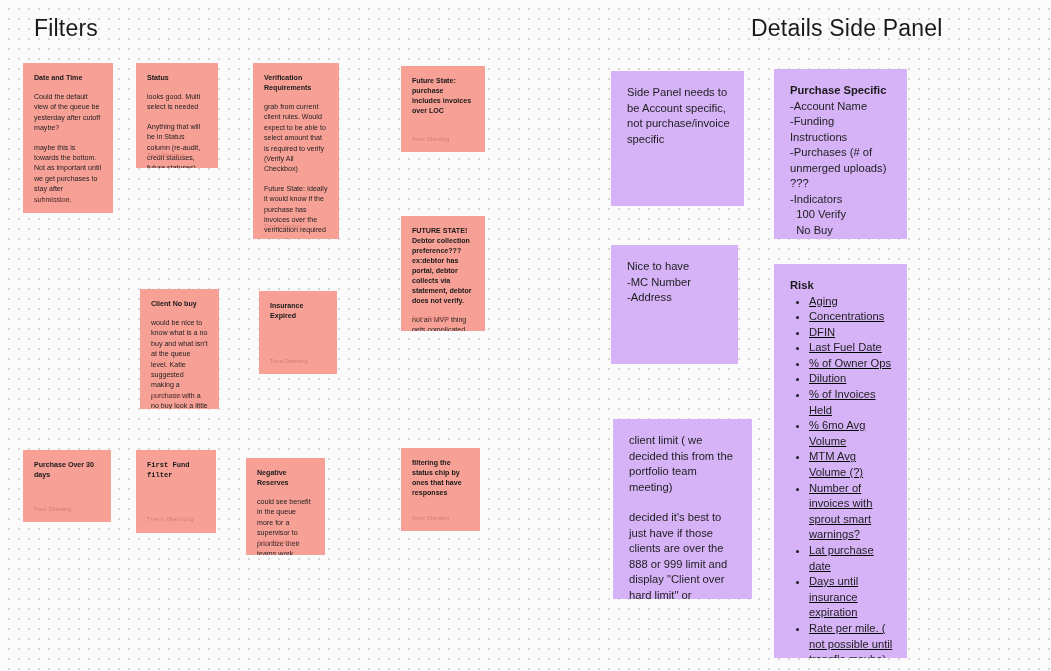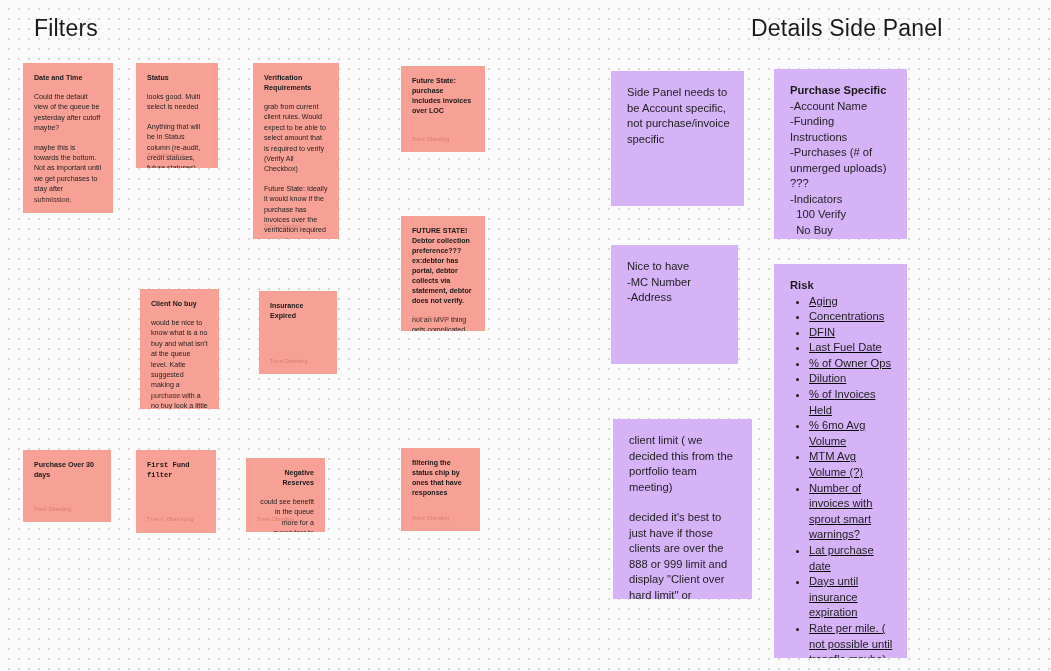--- a/index.html
+++ b/index.html
@@ -175,7 +175,7 @@
     </div>
   </div>
 
-  <div class="note pink" style="left:246px; top:458px; width:79px; height:74px;text-align:right;">
+  <div class="note pink" style="left:246px; top:458px; width:79px; height:97px;">
     <div class="note-inner">
       <div class="note-title">Negative Reserves</div>
       <div class="note-para">could see benefit in the queue more for a supervisor to prioritize their teams work</div>

